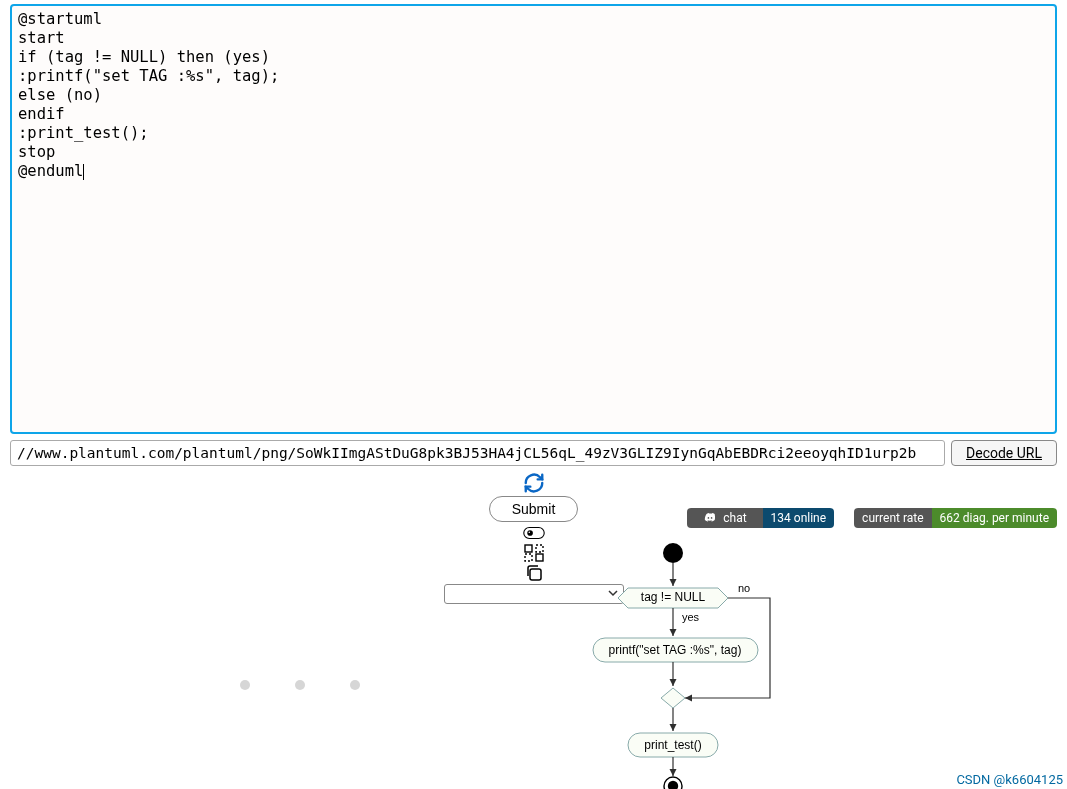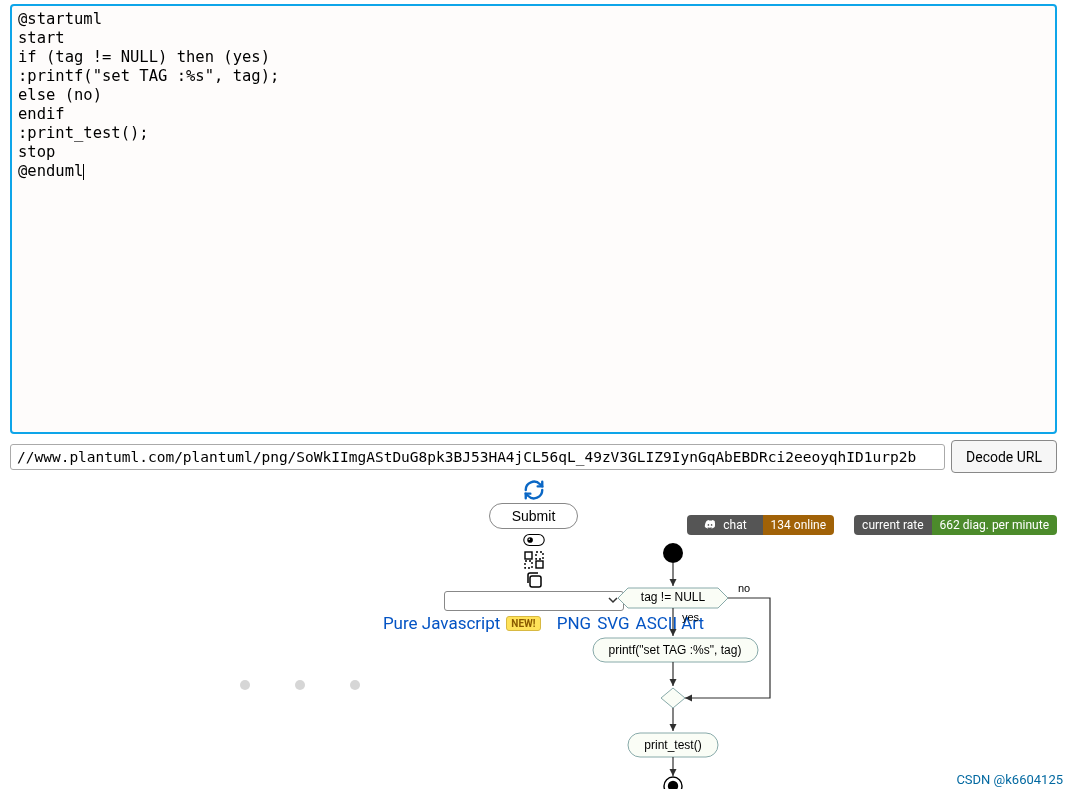--- a/index.html
+++ b/index.html
@@ -60,10 +60,11 @@
     background:#f6f6f6;
     padding:2px 14px;
     font-size:14px;
-    height:33px;
-    display:flex;
-    align-items:center;
-    cursor:pointer;
+    height:26px;
+    display:flex;
+    align-items:center;
+    cursor:pointer;
+    text-decoration:underline;
   }
   .toolbar {
     display:flex;

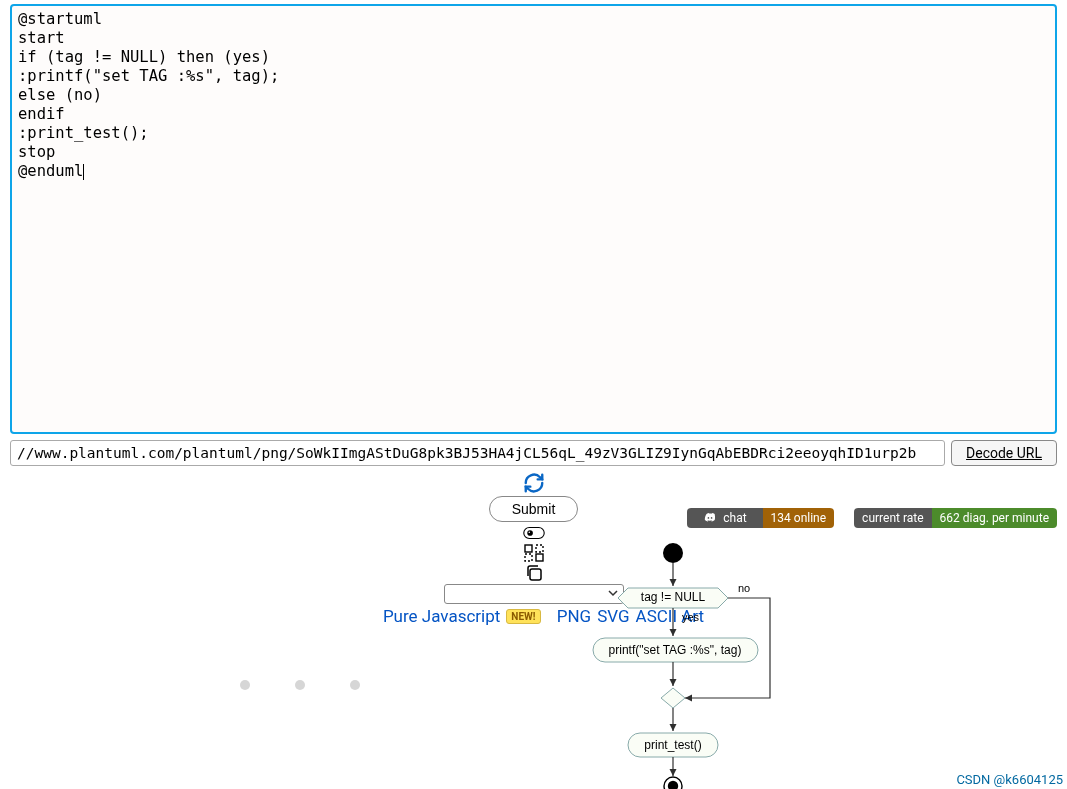--- a/index.html
+++ b/index.html
@@ -146,7 +146,7 @@
     padding:0 8px;
   }
   .pill .lab { background:#555; color:#fff; display:flex; align-items:center; gap:4px;}
-  .pill .val-blue { background:#a16207; color:#fff; }
+  .pill .val-blue { background:#0c4a6e; color:#fff; }
   .pill .val-green { background:#4c8b2b; color:#fff; }
   .pill .val-orange { background:#da7a2d; color:#fff; }
   .discord-ic { width:14px; height:14px; display:inline-block; }

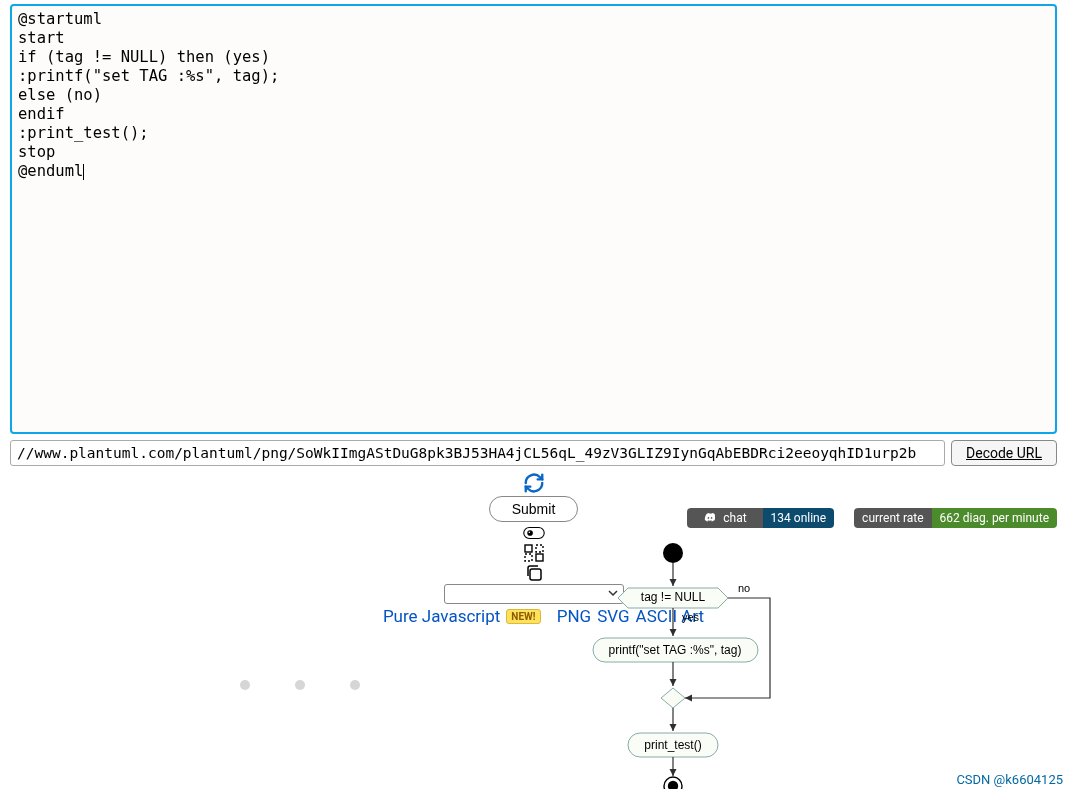--- a/index.html
+++ b/index.html
@@ -240,12 +240,6 @@
           <path d="M2 4 L6 8 L10 4" fill="none" stroke="#333" stroke-width="1.5"></path>
         </svg>
     </span>
-  </div>
-  <div class="links">
-    <a href="#"><span>Pure Javascript</span></a><span class="new-badge">NEW!</span>
-    &nbsp;<a href="#"><span>PNG</span></a>
-    <a href="#"><span>SVG</span></a>
-    <a href="#"><span>ASCII Art</span></a>
   </div>
 </div>
 

